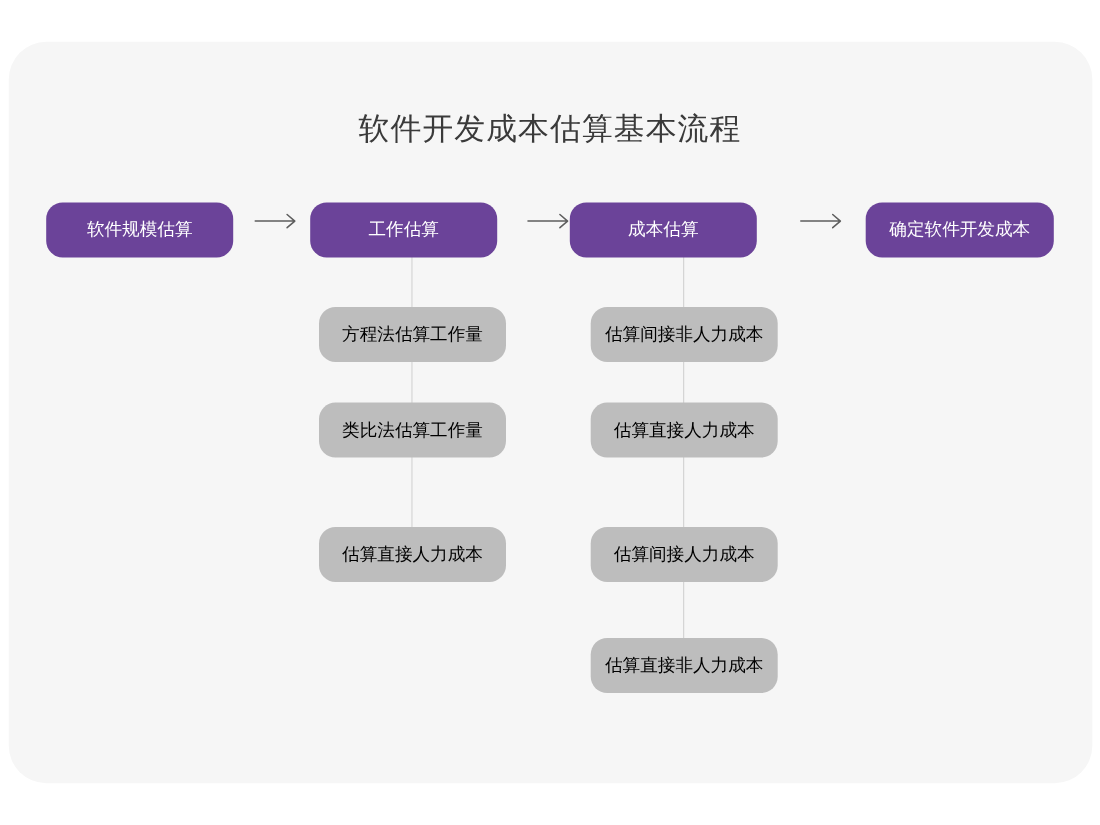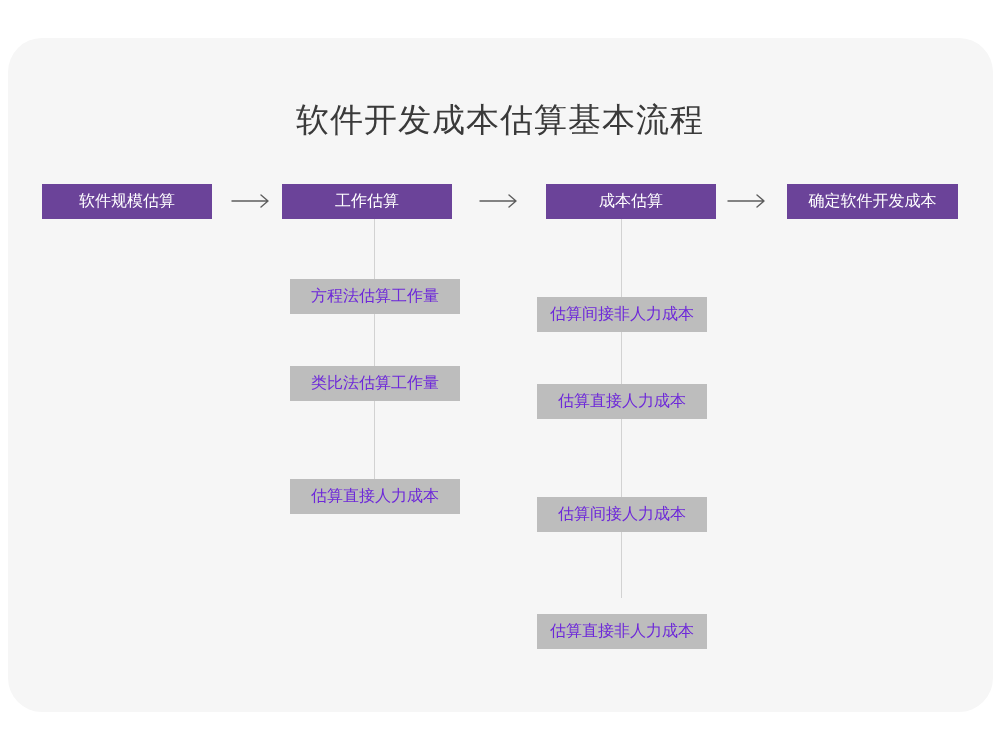--- a/index.html
+++ b/index.html
@@ -30,7 +30,7 @@
     top: 98px;
     width: 1000px;
     text-align: center;
-    font-size: 33px;
+    font-size: 28px;
     letter-spacing: 1px;
     color: #3a3a3a;
     font-weight: 400;

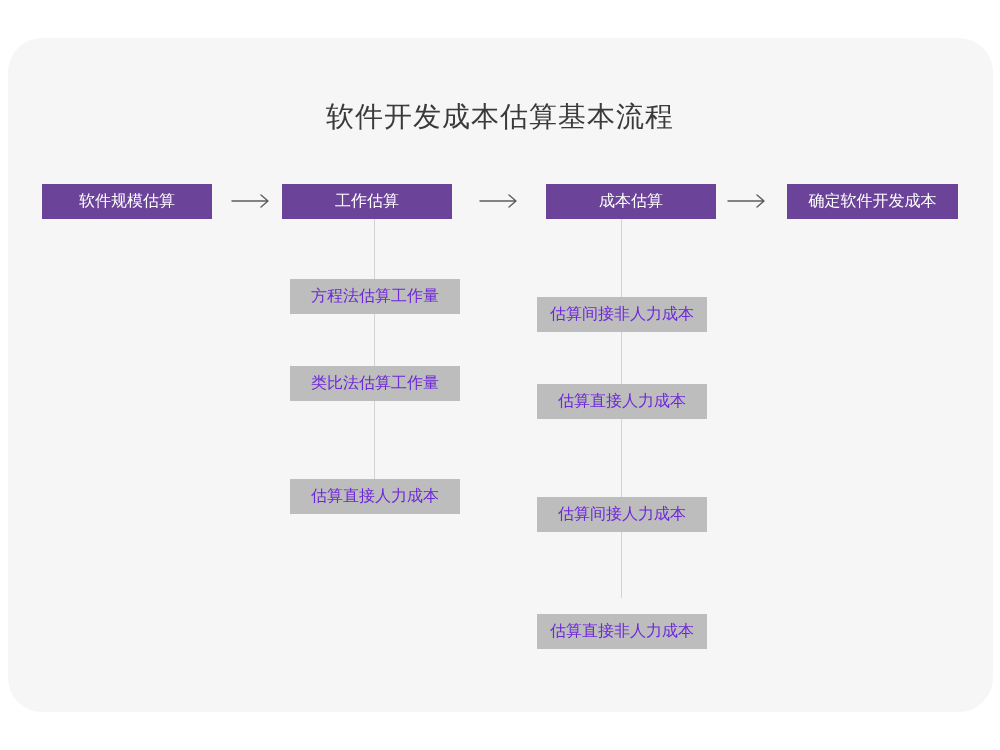--- a/index.html
+++ b/index.html
@@ -38,9 +38,9 @@
 
   .node {
     position: absolute;
-    height: 35px;
+    height: 50px;
     width: 170px;
-    border-radius: 0;
+    border-radius: 15px;
     display: flex;
     align-items: center;
     justify-content: center;

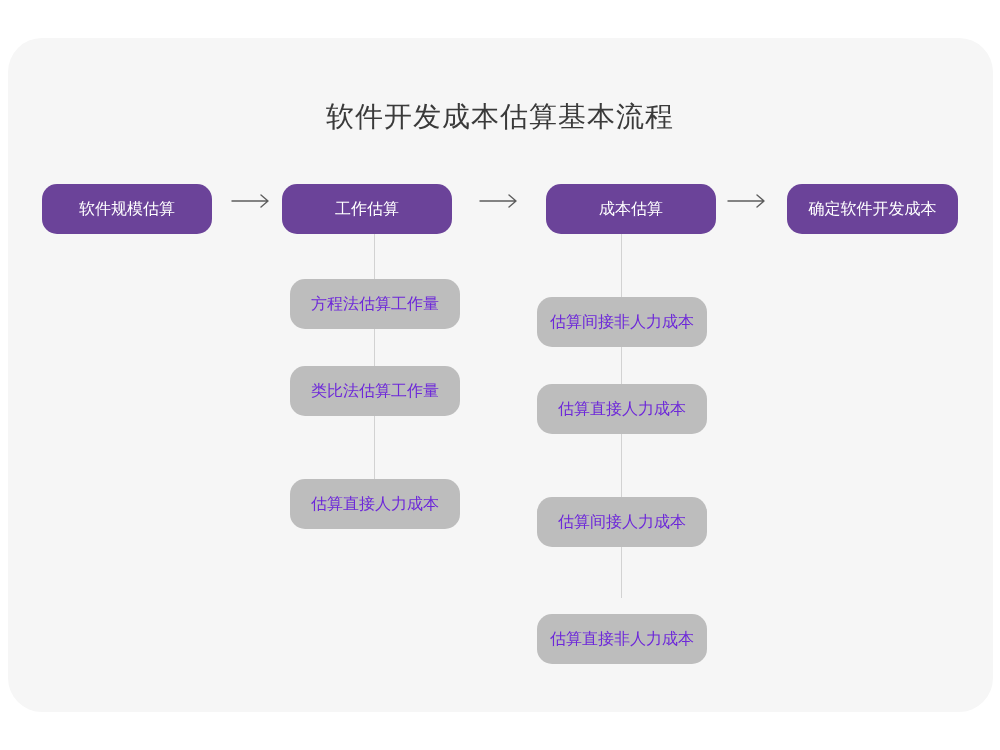--- a/index.html
+++ b/index.html
@@ -79,7 +79,7 @@
   .main-row-node { top: 184px; }
   .n-scale  { left: 42px;  }
   .n-effort { left: 282px; }
-  .n-cost   { left: 546px; font-family: Liberation Serif, serif; }
+  .n-cost   { left: 518px; font-family: Liberation Serif, serif; }
   .n-final  { left: 787px; width: 171px; }
 
   .a-1 { left: 231px; }

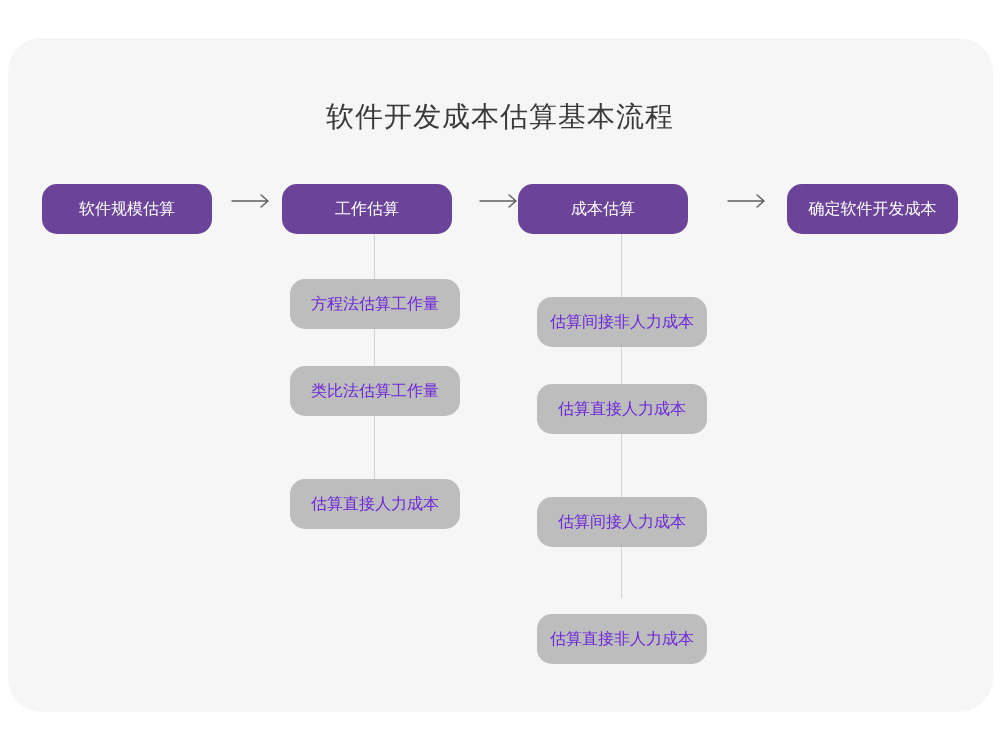--- a/index.html
+++ b/index.html
@@ -56,7 +56,7 @@
 
   .node-sub {
     background: #bdbdbd;
-    color: #6d28d9;
+    color: #000000;
   }
 
   .connector-v {

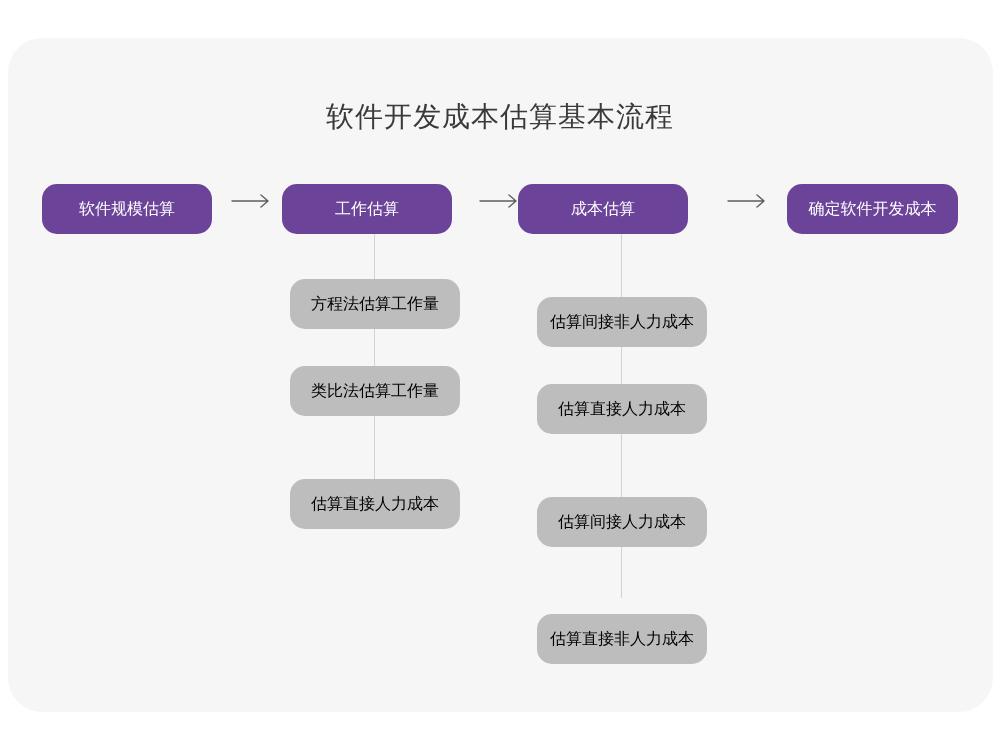--- a/index.html
+++ b/index.html
@@ -96,7 +96,7 @@
 
   
   .col-cost-line { left: 621px; top: 219px; height: 379px; }
-  .col-cost-node { left: 537px; margin-top: 18px; }
+  .col-cost-node { left: 537px; }
 </style>
 </head>
 <body>

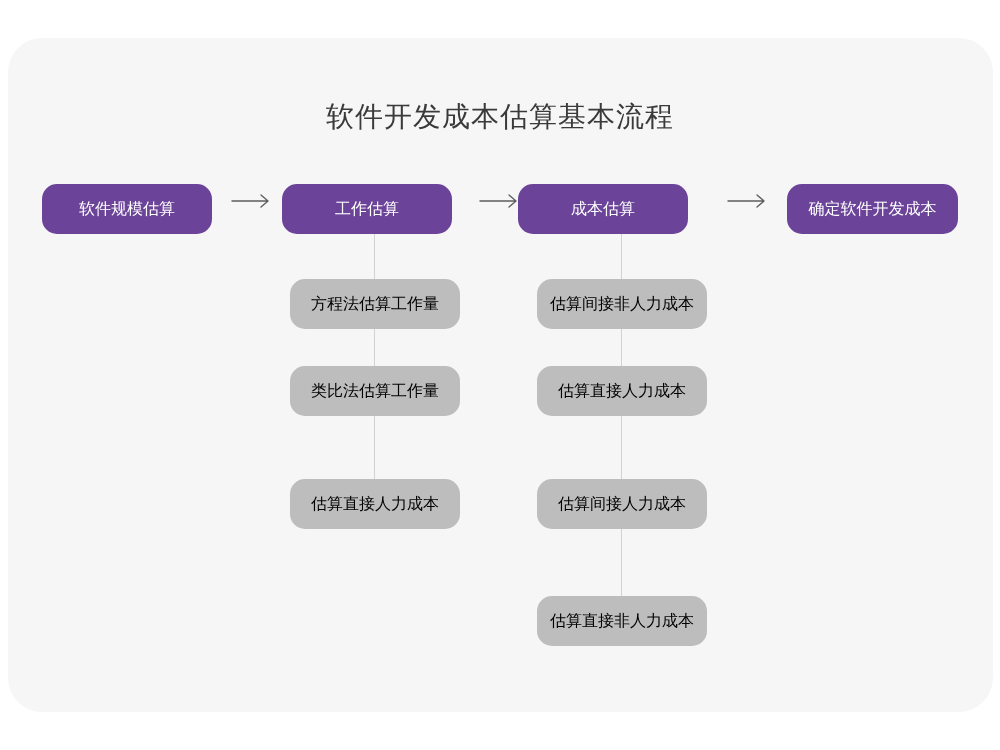--- a/index.html
+++ b/index.html
@@ -92,7 +92,7 @@
   .sub-y-1 { top: 279px; }
   .sub-y-2 { top: 366px; }
   .sub-y-3 { top: 479px; }
-  .sub-y-4 { top: 596px; text-align: right; }
+  .sub-y-4 { top: 580px; text-align: right; }
 
   
   .col-cost-line { left: 621px; top: 219px; height: 379px; }

